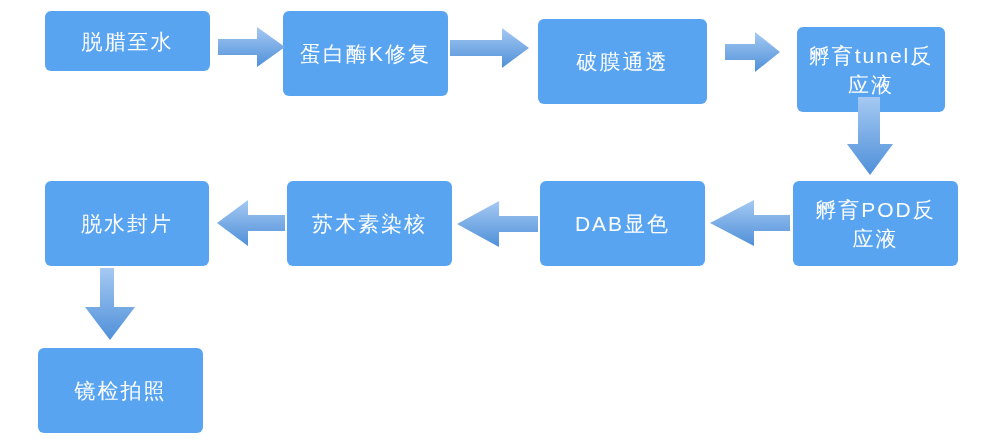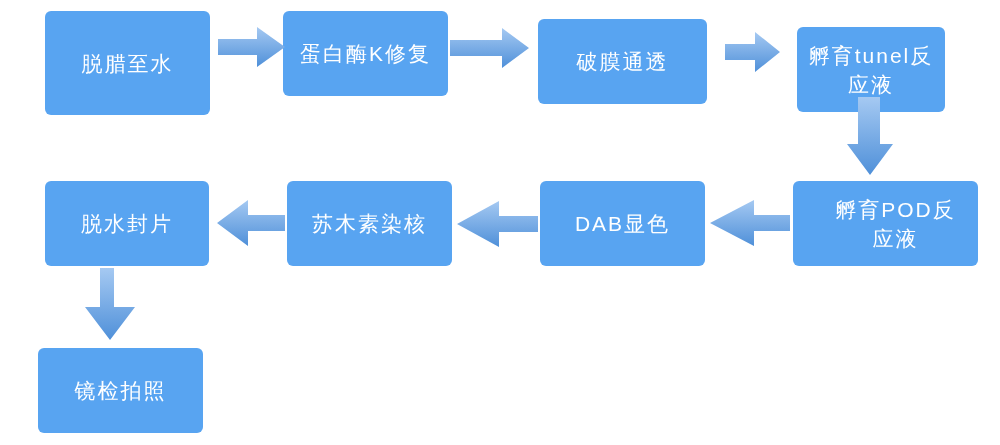--- a/index.html
+++ b/index.html
@@ -48,7 +48,7 @@
     </defs>
   </svg>
 
-  <div class="node" style="left:45px;top:11px;width:165px;height:104px;">
+  <div class="node" style="left:45px;top:11px;width:165px;height:60px;">
     <span class="node-label">脱腊至水</span>
   </div>
   <div class="node" style="left:283px;top:11px;width:165px;height:85px;">

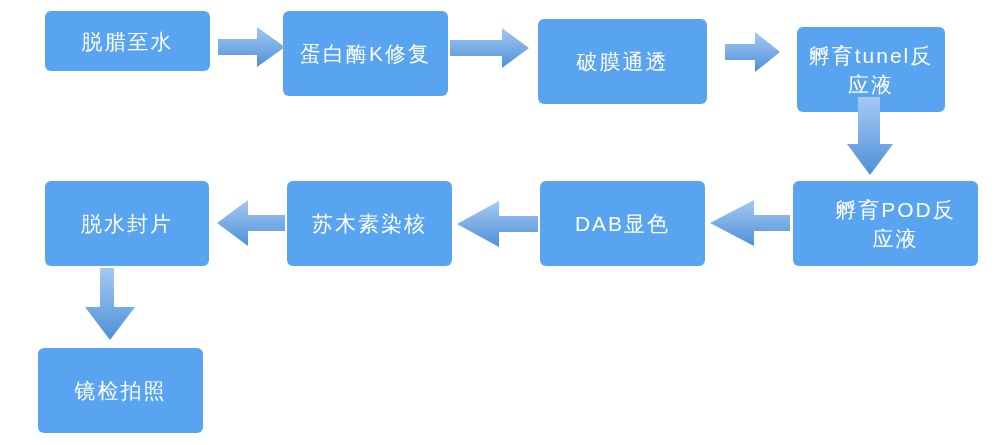--- a/index.html
+++ b/index.html
@@ -62,7 +62,7 @@
 应液</span>
   </div>
 
-  <div class="node" style="left:793px;top:181px;width:165px;height:85px;padding-left:20px;">
+  <div class="node" style="left:793px;top:181px;width:165px;height:85px;">
     <span class="node-label">孵育POD反
 应液</span>
   </div>

